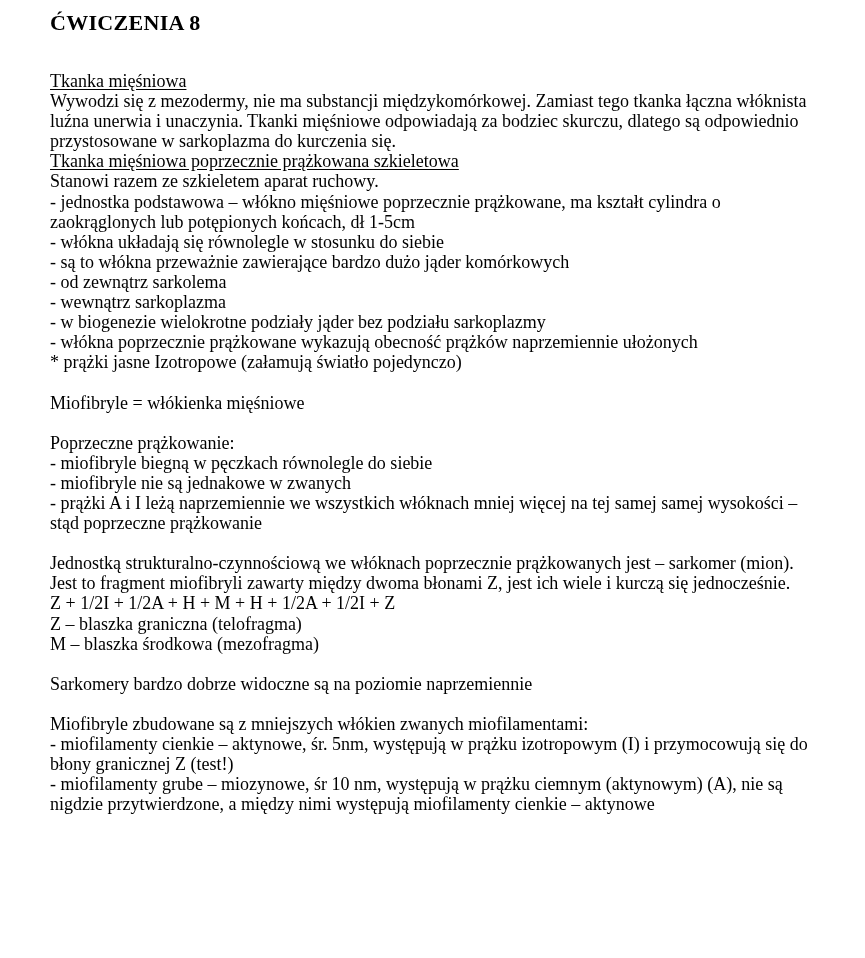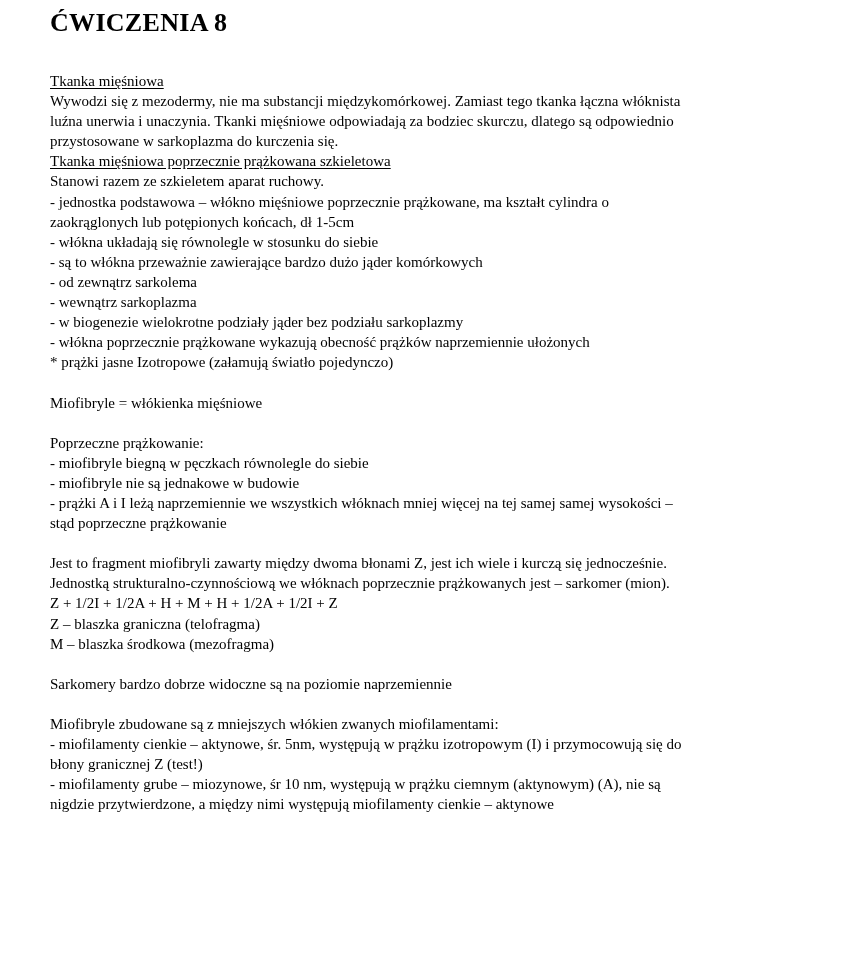--- a/index.html
+++ b/index.html
@@ -20,7 +20,7 @@
     padding: 10px 42px 0 50px;
   }
   .doc-title {
-    font-size: 26px;
+    font-size: 22px;
     font-weight: bold;
     line-height: 26px;
     letter-spacing: 0.3px;

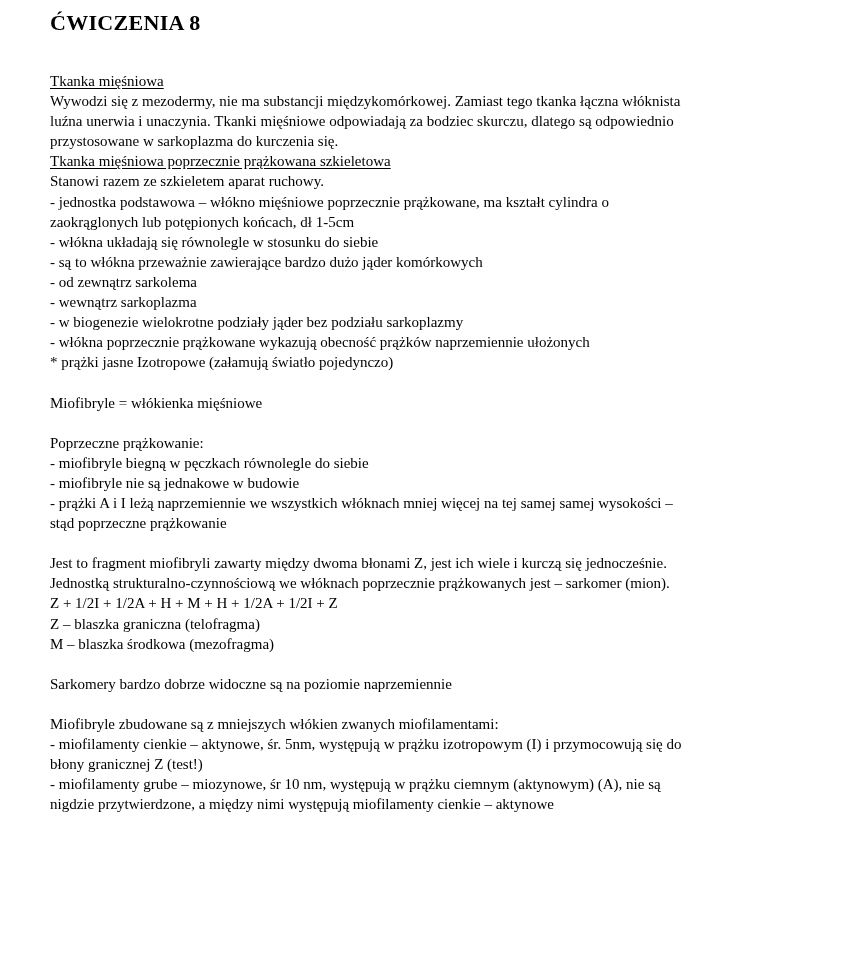--- a/index.html
+++ b/index.html
@@ -27,7 +27,7 @@
     margin-bottom: 35px;
   }
   .line {
-    font-size: 15px;
+    font-size: 18px;
     line-height: 20.1px;
     min-height: 20.1px;
     white-space: pre;

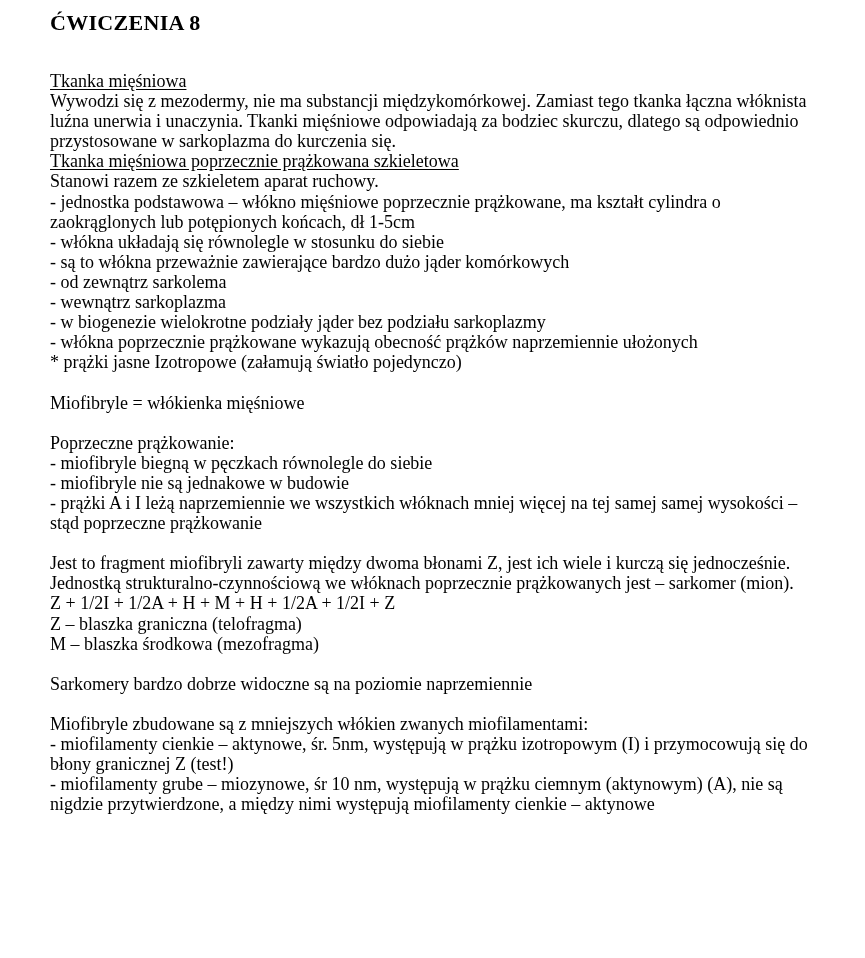--- a/index.html
+++ b/index.html
@@ -64,7 +64,7 @@
         <div class="line">&nbsp;</div>
         <div class="line">Poprzeczne prążkowanie:</div>
         <div class="line">- miofibryle biegną w pęczkach równolegle do siebie</div>
-        <div class="line">- miofibryle nie są jednakowe w budowie</div>
+        <div class="line">- miofibryle nie są jednakowe w zwanych</div>
         <div class="line">- prążki A i I leżą naprzemiennie we wszystkich włóknach mniej więcej na tej samej samej wysokości –</div>
         <div class="line">stąd poprzeczne prążkowanie</div>
         <div class="line">&nbsp;</div>

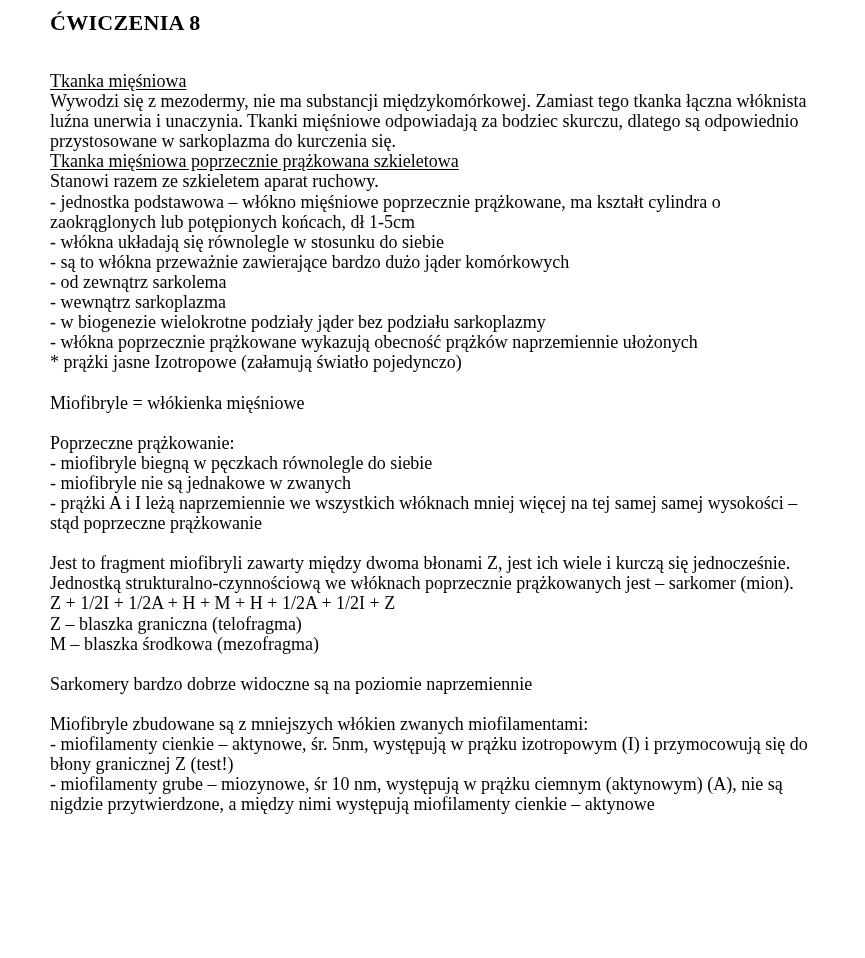--- a/index.html
+++ b/index.html
@@ -68,8 +68,8 @@
         <div class="line">- prążki A i I leżą naprzemiennie we wszystkich włóknach mniej więcej na tej samej samej wysokości –</div>
         <div class="line">stąd poprzeczne prążkowanie</div>
         <div class="line">&nbsp;</div>
+        <div class="line">Jednostką strukturalno-czynnościową we włóknach poprzecznie prążkowanych jest – sarkomer (mion).</div>
         <div class="line">Jest to fragment miofibryli zawarty między dwoma błonami Z, jest ich wiele i kurczą się jednocześnie.</div>
-        <div class="line">Jednostką strukturalno-czynnościową we włóknach poprzecznie prążkowanych jest – sarkomer (mion).</div>
         <div class="line">Z + 1/2I + 1/2A + H + M + H + 1/2A + 1/2I + Z</div>
         <div class="line">Z – blaszka graniczna (telofragma)</div>
         <div class="line">M – blaszka środkowa (mezofragma)</div>

